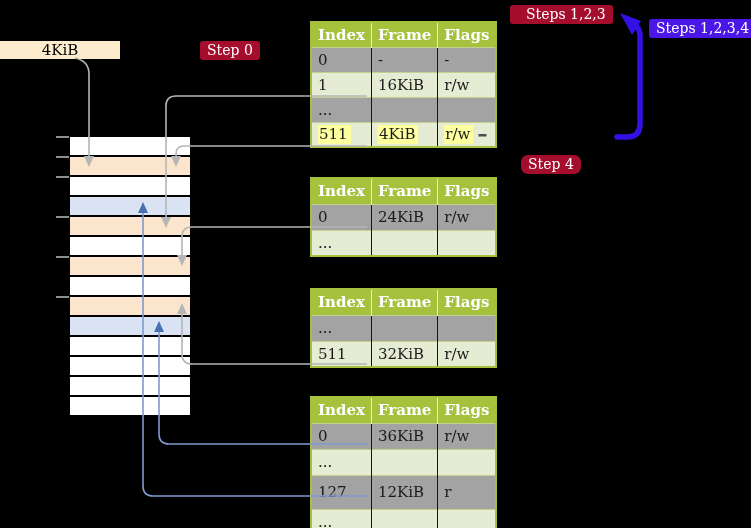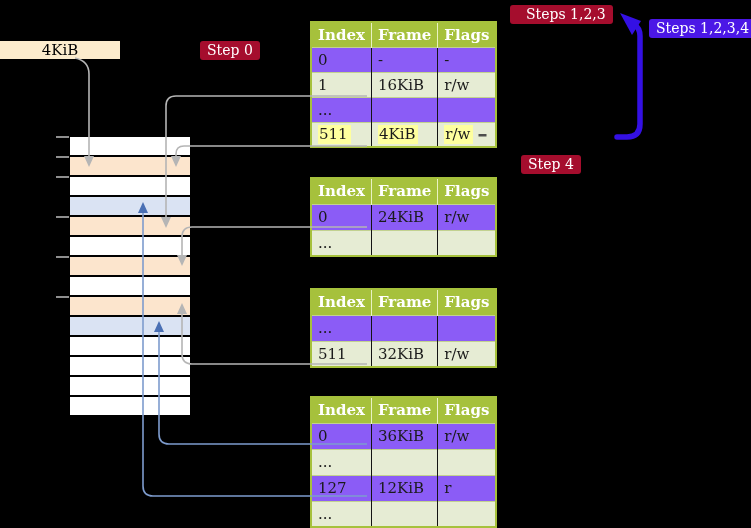--- a/index.html
+++ b/index.html
@@ -30,7 +30,7 @@
   .tick{position:absolute;left:56px;width:13px;height:2px;background:#8f8f8f;}
 
   
-  .ptable{position:absolute;border-collapse:collapse;background:#8b5cf6;
+  .ptable{position:absolute;border-collapse:collapse;background:#a3a3a3;
           border:2px solid var(--table_header_green,#a6c13c);
           font-family:"DejaVu Serif",serif;font-size:15px;color:#1a1a1a;}
   .ptable th{background:var(--table_header_green,#a6c13c);color:#fff;font-weight:bold;

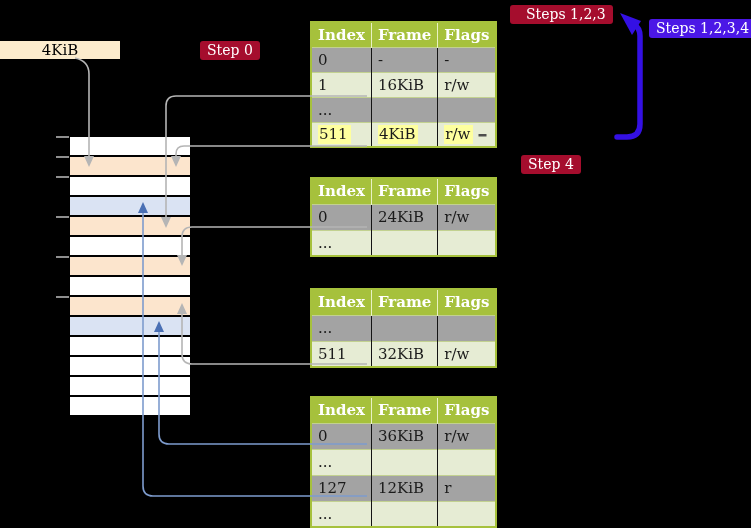--- a/index.html
+++ b/index.html
@@ -19,7 +19,7 @@
   #badge-step0{left:200px;top:41px;}
   #badge-steps123{left:510px;top:5px;padding-left:16px;}
   #badge-steps1234{left:649px;top:19px;}
-  #badge-step4{left:521px;top:155px;}
+  #badge-step4{left:521px;top:155px;border-radius:7px;}
 
   
   .strip{position:absolute;left:70px;top:137px;width:120px;}

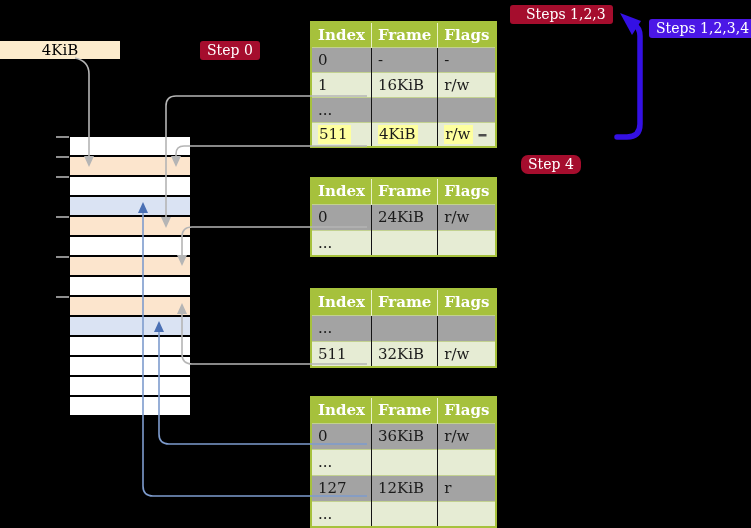--- a/index.html
+++ b/index.html
@@ -193,7 +193,7 @@
             <td></td>
             <td></td>
           </tr>
-          <tr style="height: 26px;">
+          <tr style="height: 34px;">
             <td>127</td>
             <td>12KiB</td>
             <td>r</td>

